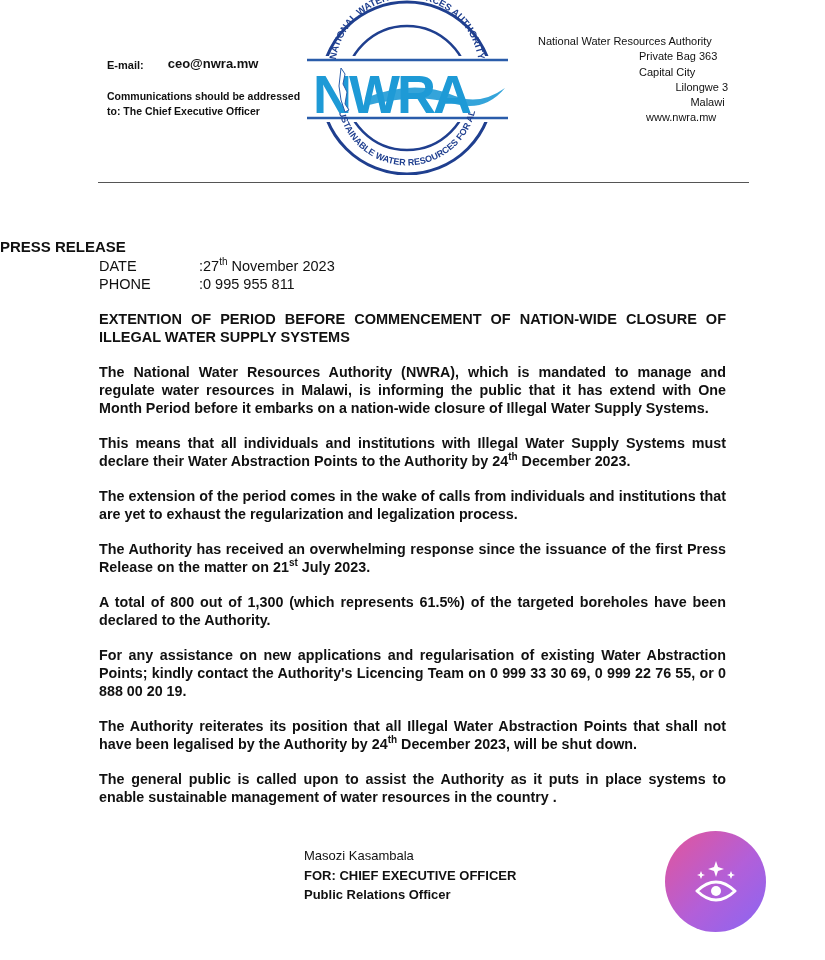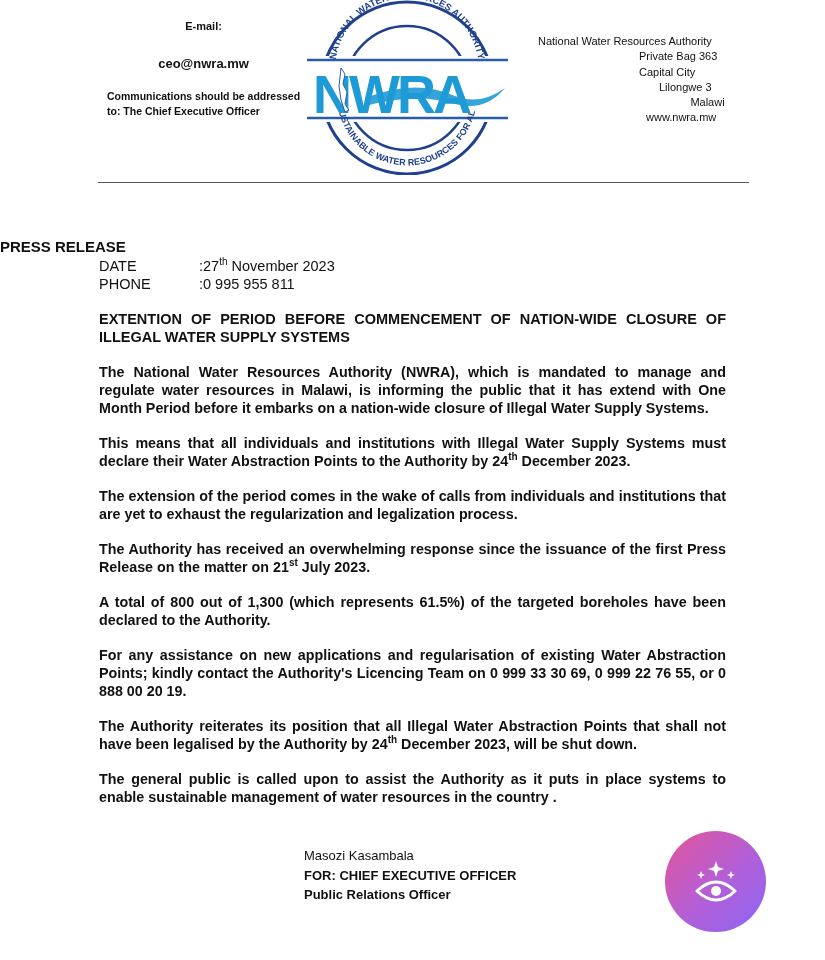--- a/index.html
+++ b/index.html
@@ -7,7 +7,7 @@
          font-family: "Liberation Sans", "DejaVu Sans", sans-serif; color: #111; }
 
   .hdr-left { position: absolute; left: 107px; top: 20px; font-size: 11px; }
-  .email-row { display: flex; gap: 24px; align-items: center; flex-direction: column; }
+  .email-row { display: flex; gap: 24px; align-items: flex-end; }
   .email-label { font-weight: bold; font-size: 11px; }
   .email-value { font-weight: bold; font-size: 13px; }
   .comm { margin-top: 18px; font-weight: bold; font-size: 10.5px; line-height: 15px; }

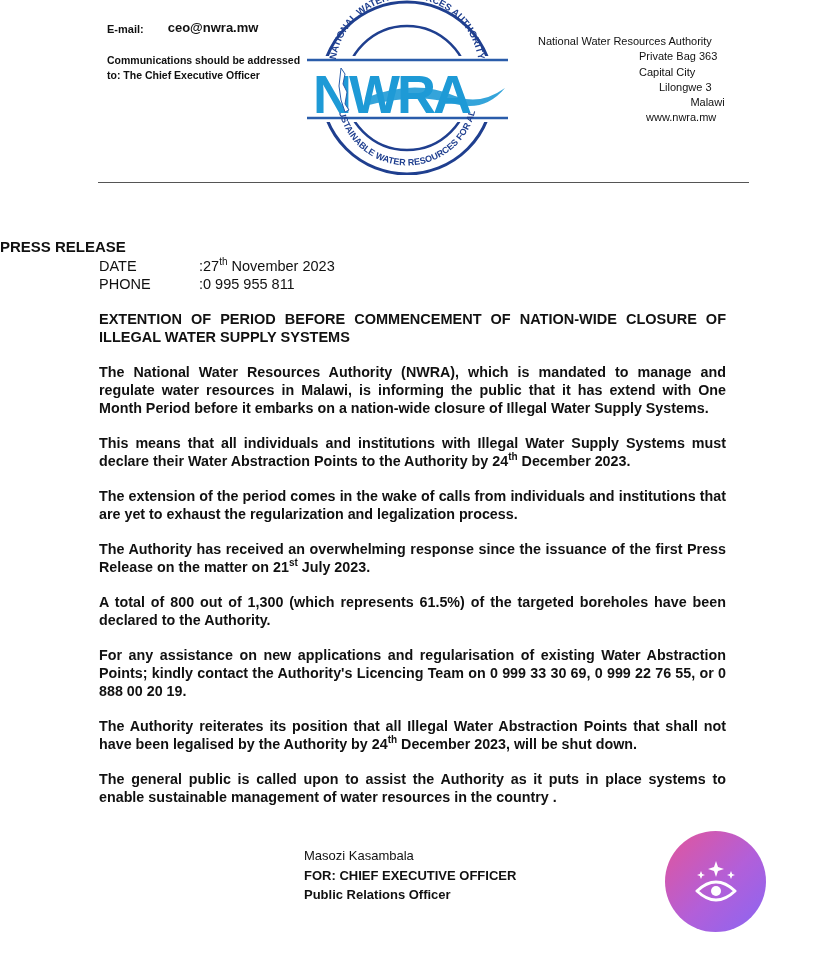--- a/index.html
+++ b/index.html
@@ -9,7 +9,7 @@
   .hdr-left { position: absolute; left: 107px; top: 20px; font-size: 11px; }
   .email-row { display: flex; gap: 24px; align-items: flex-end; }
   .email-label { font-weight: bold; font-size: 11px; }
-  .email-value { font-weight: bold; font-size: 13px; }
+  .email-value { font-weight: bold; font-size: 13px; margin-top: 36px; }
   .comm { margin-top: 18px; font-weight: bold; font-size: 10.5px; line-height: 15px; }
 
   .logo { position: absolute; left: 305px; top: 0px; width: 205px; height: 175px; }

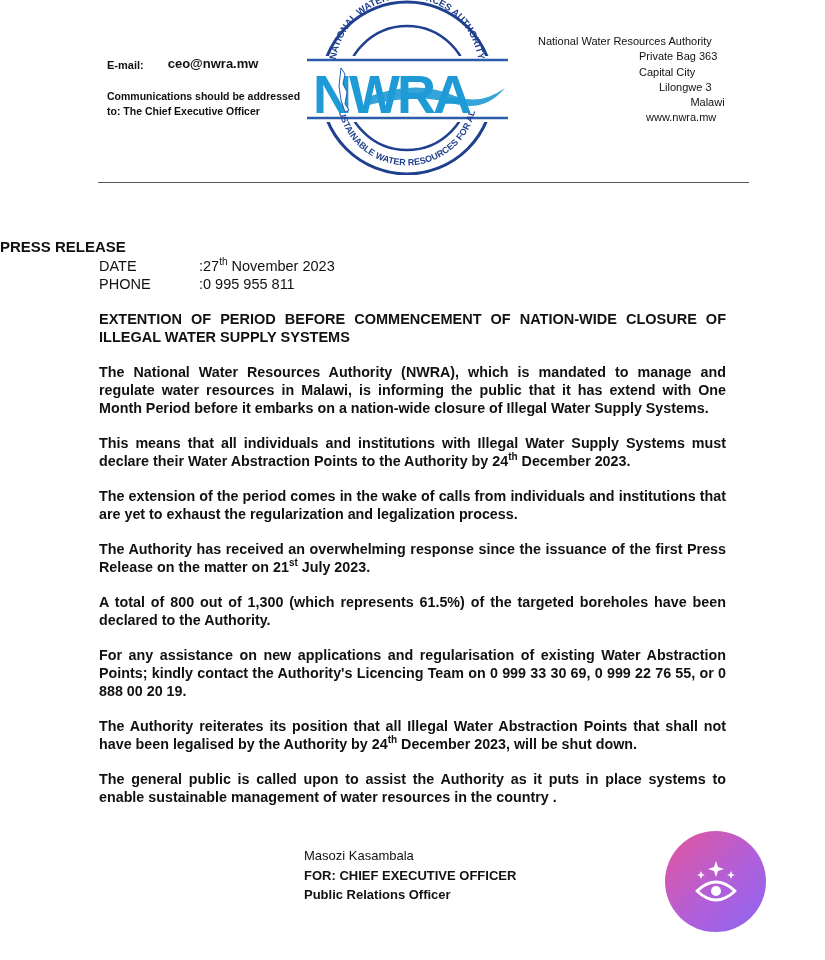--- a/index.html
+++ b/index.html
@@ -19,7 +19,7 @@
   .addr-0 { text-align: left; }
   .addr-1 { padding-left: 101px; }
   .addr-2 { padding-left: 101px; }
-  .addr-3 { padding-left: 121px; }
+  .addr-3 { padding-left: 121px; text-align: right; }
   .addr-4 { padding-left: 149px; text-align: center; }
   .addr-5 { padding-left: 108px; }
 

